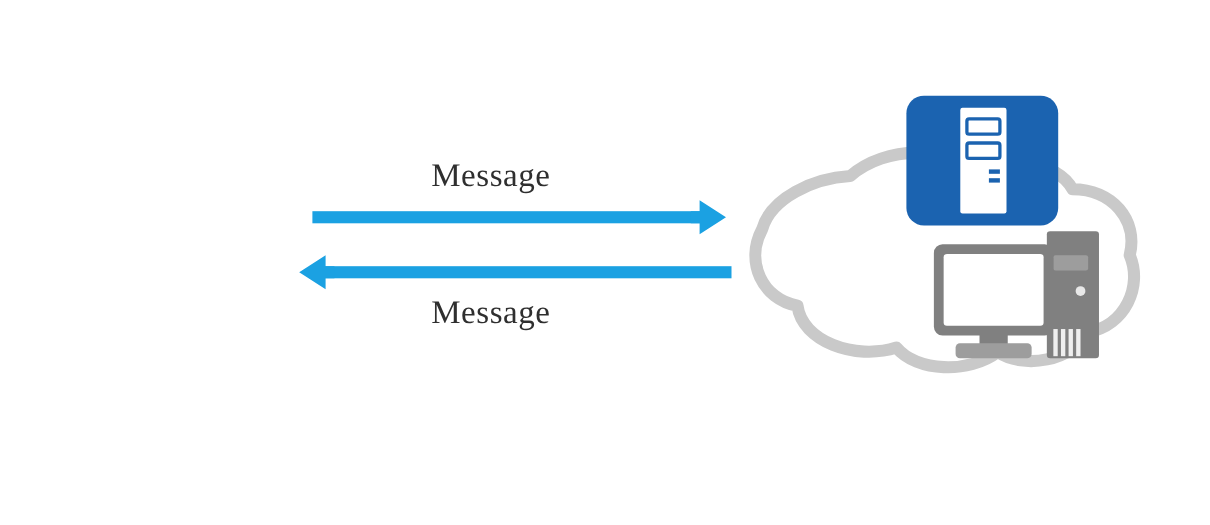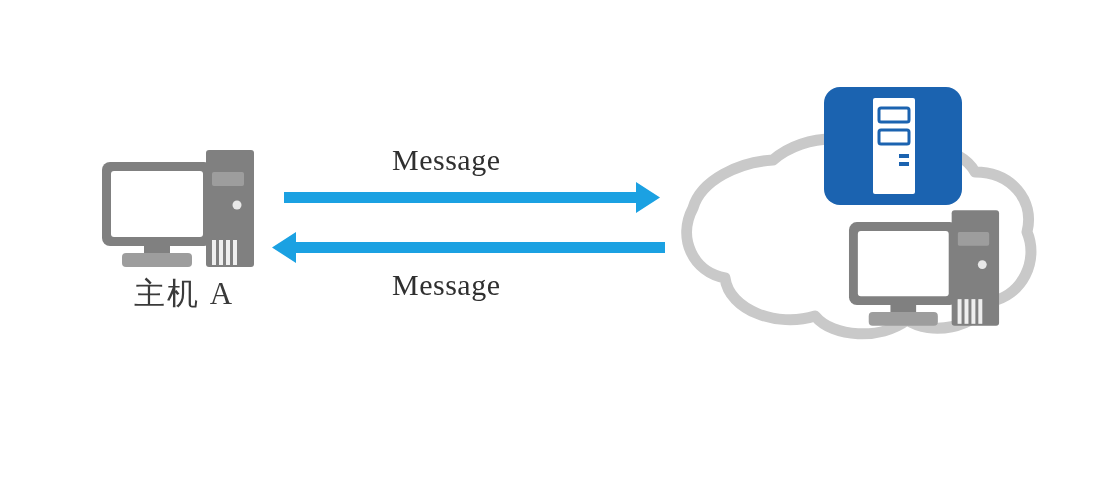--- a/index.html
+++ b/index.html
@@ -112,29 +112,6 @@
 
 <div id="canvas">
 
-  <div id="host-a-node">
-
-    <div id="host-a-icon">
-      <svg width="160" height="125" viewBox="0 0 160 125" xmlns="http://www.w3.org/2000/svg">
-
-        <rect x="106" y="2" width="48" height="117" rx="3" fill="#808080"></rect>
-        <rect x="112" y="24" width="32" height="14" rx="2" fill="#9d9d9d"></rect>
-        <circle cx="137" cy="57" r="4.5" fill="#e8e8e8"></circle>
-        <rect x="112" y="92" width="4" height="25" fill="#efefef"></rect>
-        <rect x="119" y="92" width="4" height="25" fill="#efefef"></rect>
-        <rect x="126" y="92" width="4" height="25" fill="#efefef"></rect>
-        <rect x="133" y="92" width="4" height="25" fill="#efefef"></rect>
-
-        <rect x="2" y="14" width="110" height="84" rx="8" fill="#808080"></rect>
-        <rect x="11" y="23" width="92" height="66" rx="3" fill="#ffffff"></rect>
-
-        <rect x="44" y="96" width="26" height="10" fill="#808080"></rect>
-        <rect x="22" y="105" width="70" height="14" rx="4" fill="#9d9d9d"></rect>
-      </svg>
-    </div>
-
-    <div id="host-a-label">主机 A</div>
-  </div>
 
   <div id="msg-label-forward" class="msg-label">Message</div>
 

